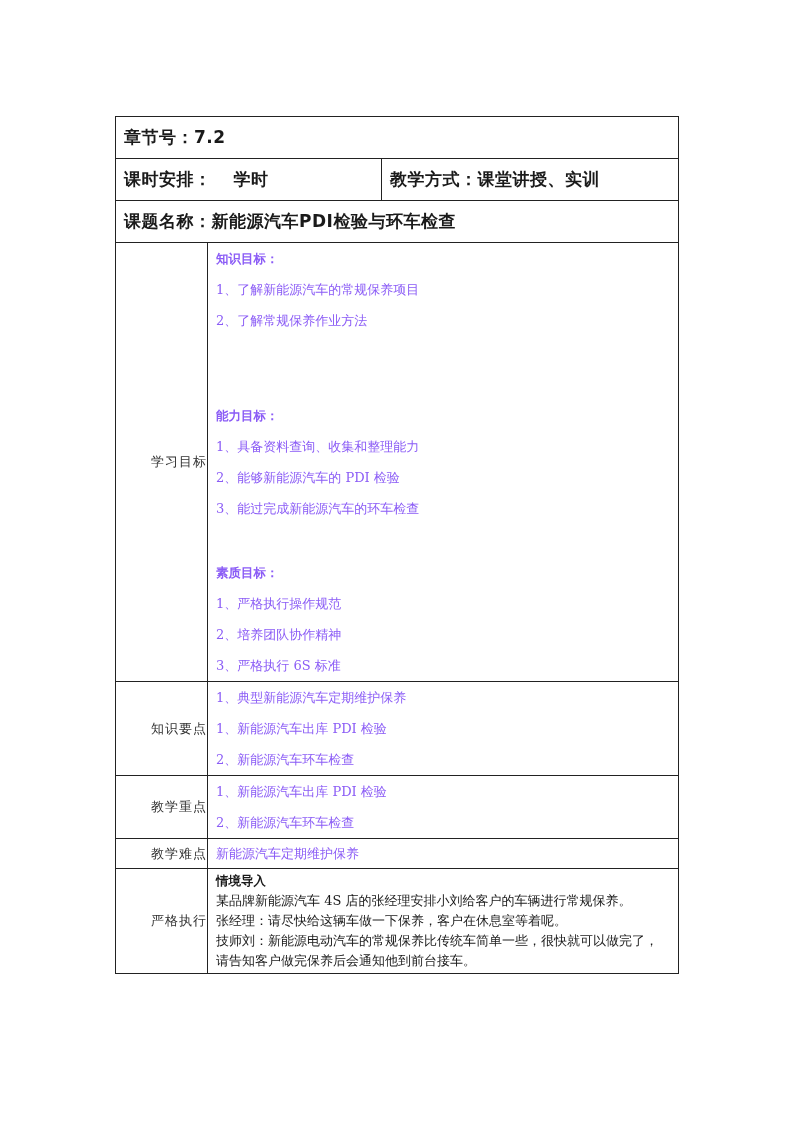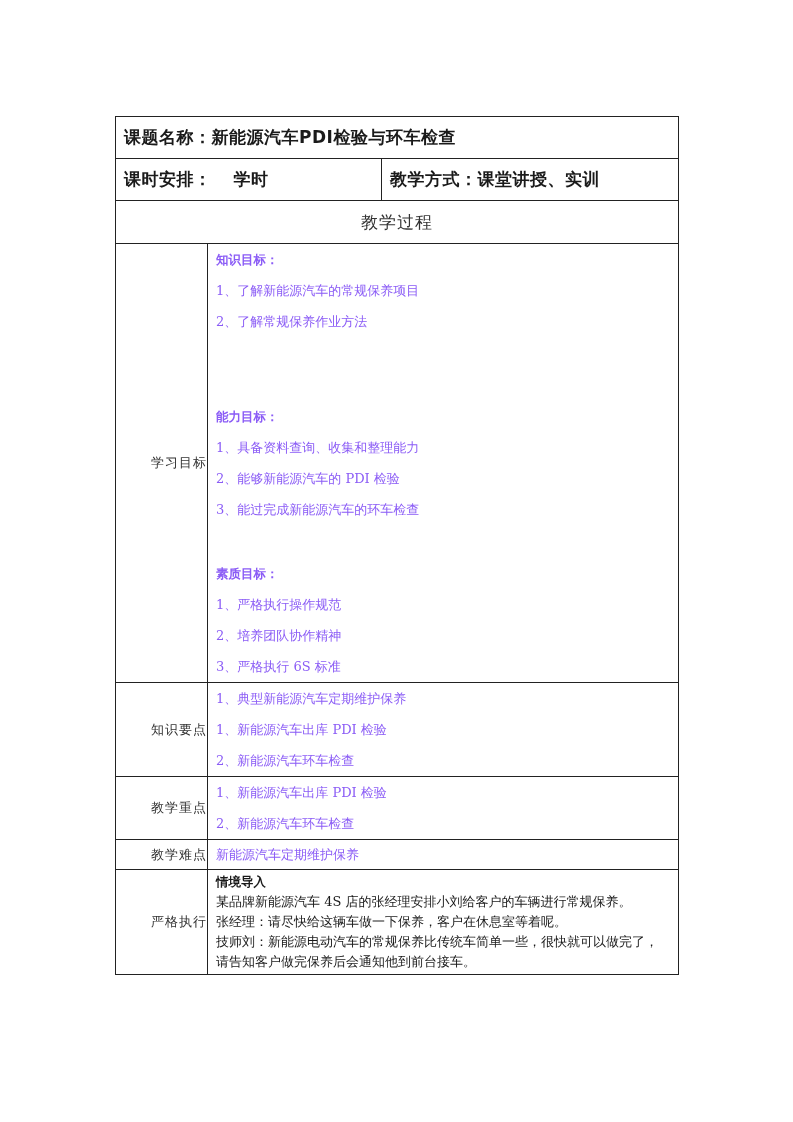--- a/index.html
+++ b/index.html
@@ -35,6 +35,11 @@
       </colgroup>
 
   <tbody>
+        <tr class="hdr-row">
+    <td colspan="3" class="hdr">
+      <span>章节号：</span><span>7.2</span>
+    </td>
+  </tr>
 
   <tr class="hdr-row">
     <td colspan="3" class="hdr">

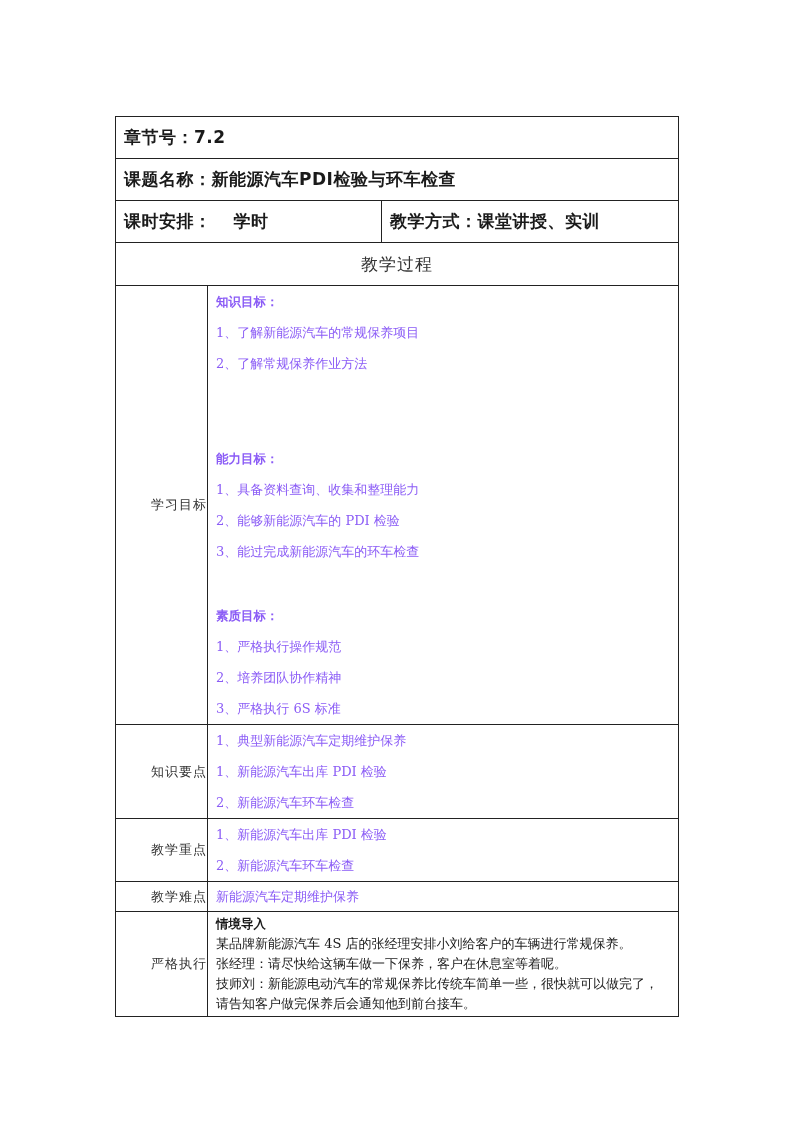--- a/index.html
+++ b/index.html
@@ -42,17 +42,17 @@
   </tr>
 
   <tr class="hdr-row">
-    <td colspan="3" class="hdr">
-      <span>课题名称：</span><span>新能源汽车PDI检验与环车检查</span>
-    </td>
-  </tr>
-
-  <tr class="hdr-row">
     <td colspan="2" class="hdr">
       <span>课时安排：</span><span class="gap"></span><span>学时</span>
     </td>
     <td class="hdr">
       <span>教学方式：</span><span>课堂讲授、实训</span>
+    </td>
+  </tr>
+
+  <tr class="hdr-row">
+    <td colspan="3" class="hdr">
+      <span>课题名称：</span><span>新能源汽车PDI检验与环车检查</span>
     </td>
   </tr>
 

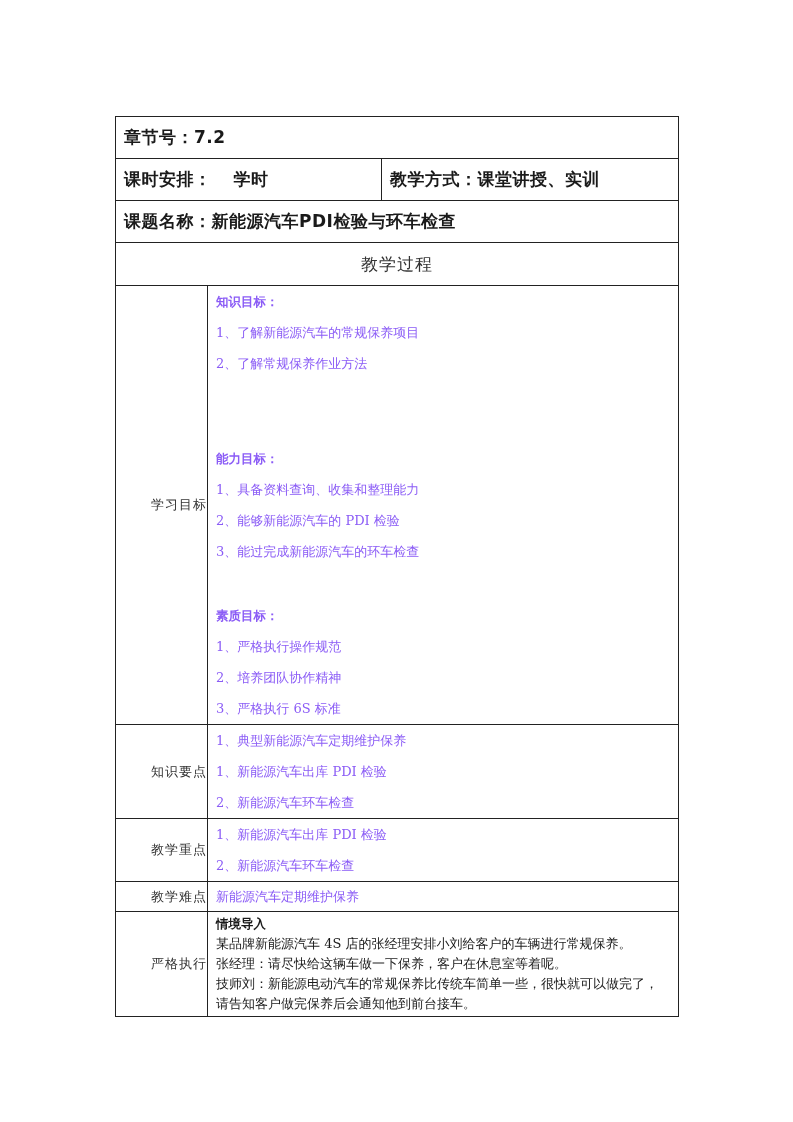--- a/index.html
+++ b/index.html
@@ -56,9 +56,6 @@
     </td>
   </tr>
 
-  <tr>
-    <td colspan="3" class="proc">教学过程</td>
-  </tr>
 
   <tr>
     <td class="label">学习目标</td>

